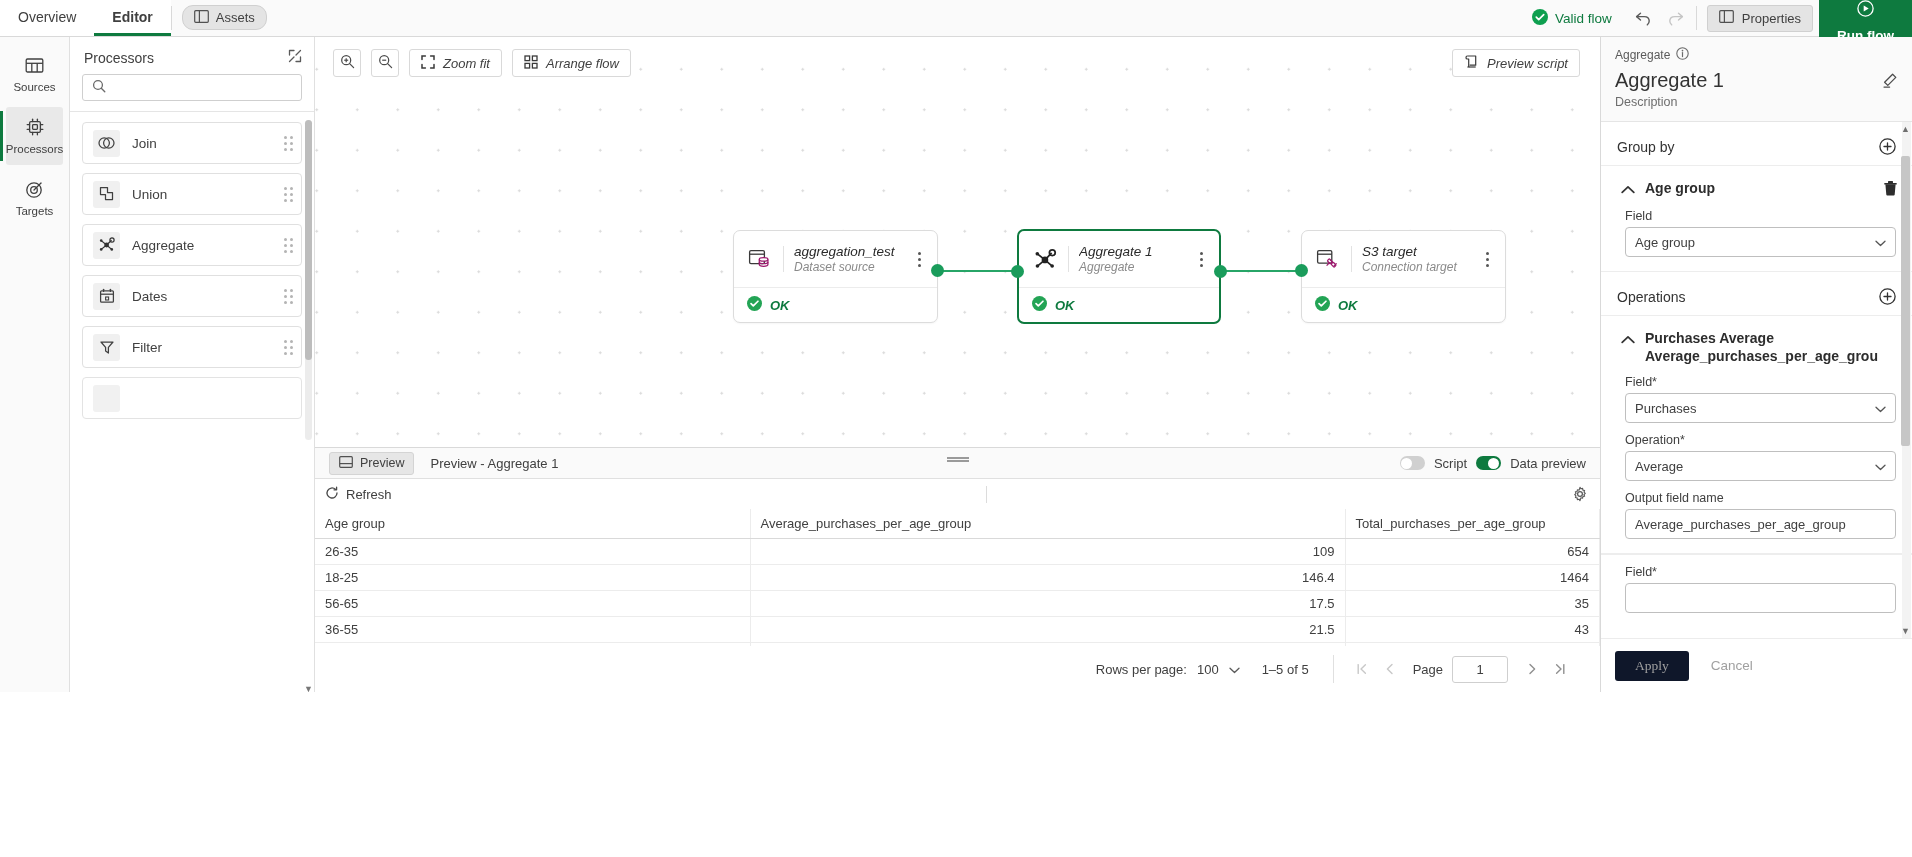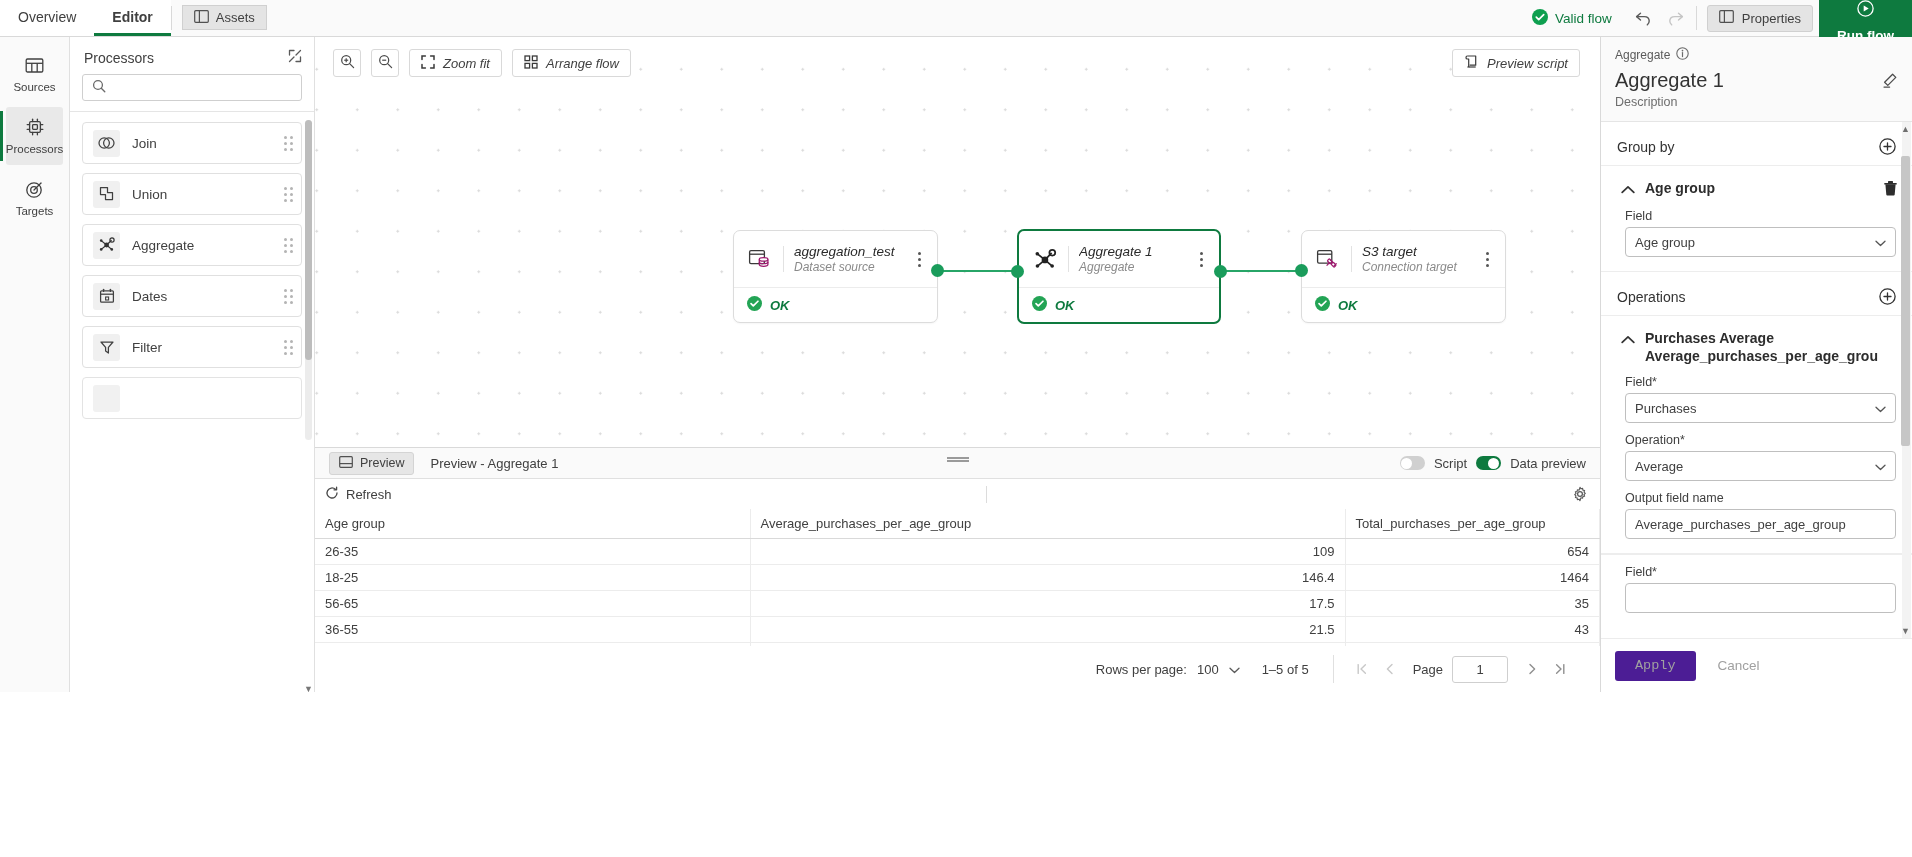--- a/index.html
+++ b/index.html
@@ -32,7 +32,7 @@
   .topnav-sep { width:1px; background:#d9d9d9; margin: 6px 0; }
   .assets-btn {
     display:flex; align-items:center; gap:7px;
-    background:#e4e4e4; border:1px solid #d0d0d0; border-radius:0;
+    background:#e4e4e4; border:1px solid #d0d0d0; border-radius:11px;
     height:25px; padding:0 11px; margin:5px 0 5px 10px;
     font-size:13px; color:#404040; cursor:pointer;
   }

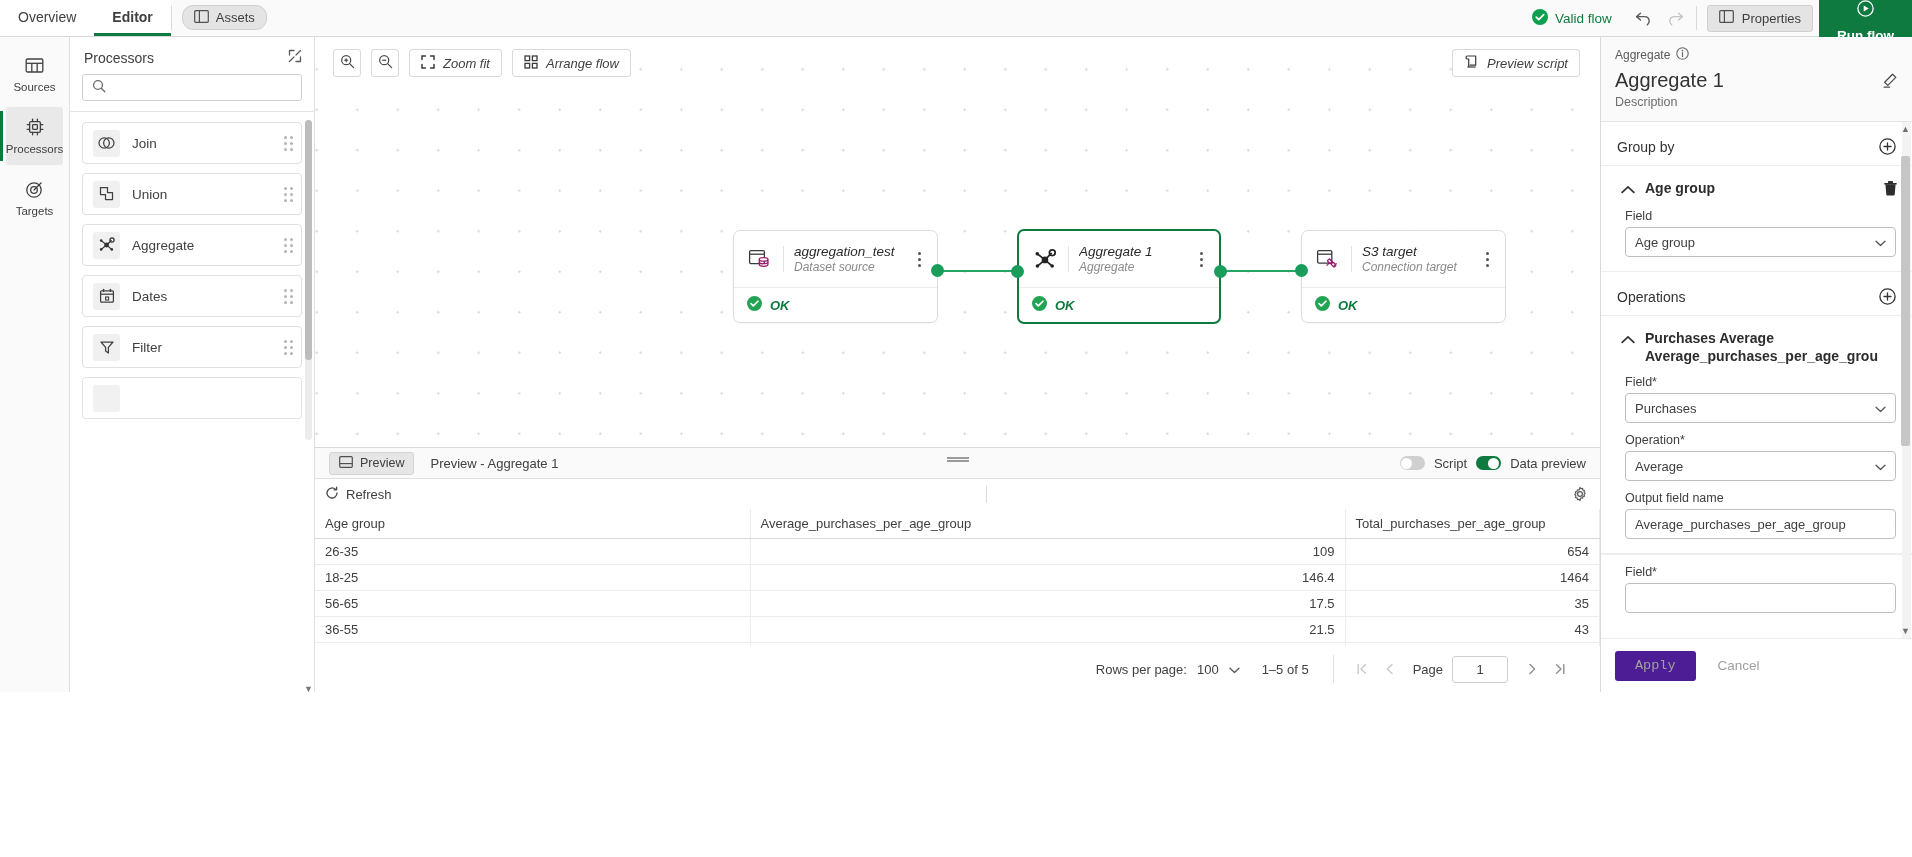--- a/index.html
+++ b/index.html
@@ -289,8 +289,8 @@
     padding:0 14px; background:#fff; border-top:1px solid #ececec;
   }
   .btn-apply {
-    background:#4c1d95; color:#a0a0a0; border:none; border-radius:3px;
-    height:30px; padding:0 20px; font-size:13.5px; font-family:Liberation Mono, monospace; cursor:default;
+    background:#0f172a; color:#a0a0a0; border:none; border-radius:3px;
+    height:30px; padding:0 20px; font-size:13.5px; font-family:Liberation Serif, serif; cursor:default;
   }
   .btn-cancel {
     background:transparent; color:#a0a0a0; border:none; height:30px; padding:0 16px;

